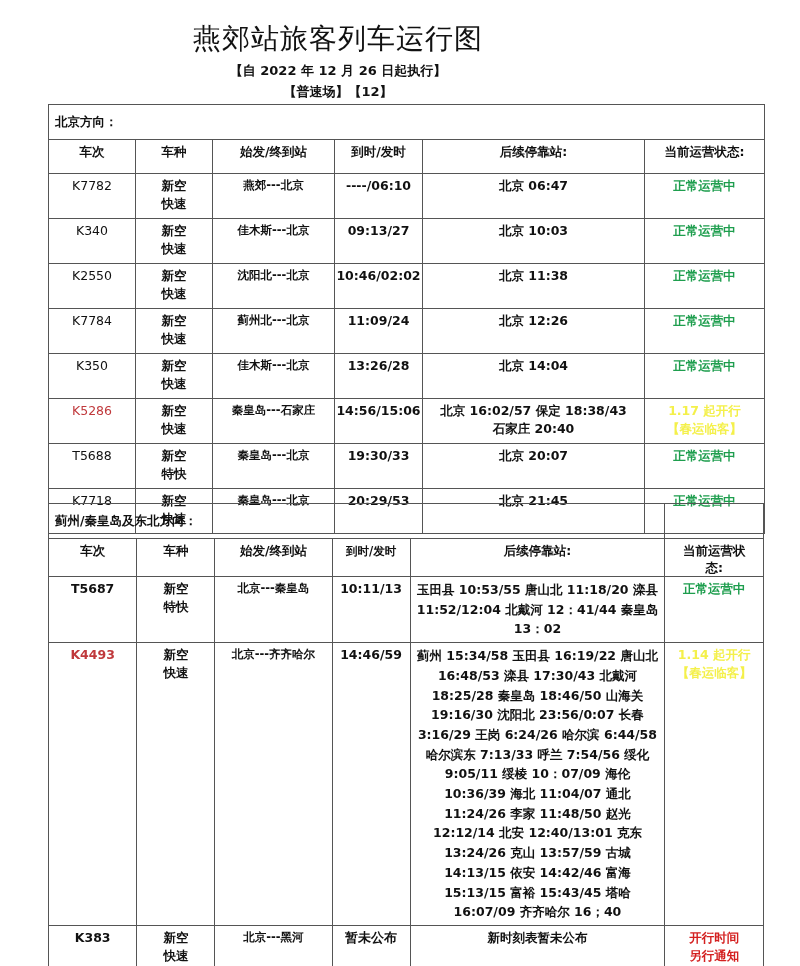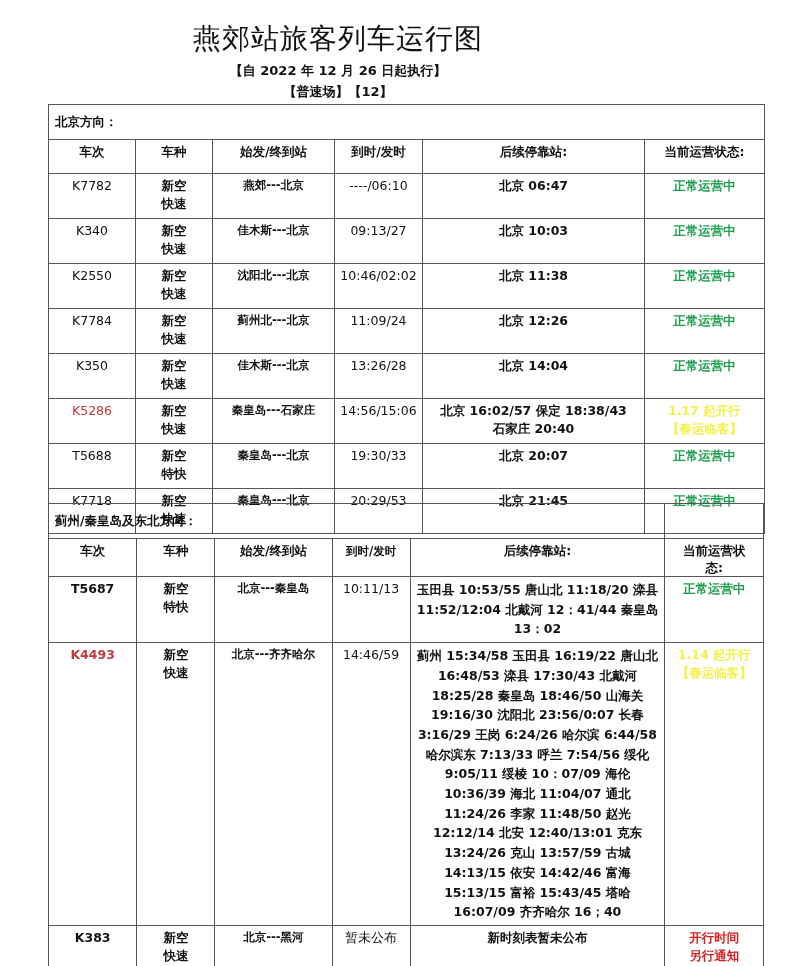--- a/index.html
+++ b/index.html
@@ -31,7 +31,7 @@
   .c-no { text-align: center; padding-top: 3px !important; }
   .c-type { text-align: center; font-weight: bold; padding-top: 3px !important; }
   .c-route { text-align: center; font-weight: bold; font-size: 11.5px !important; padding-top: 2px !important; }
-  .c-time { text-align: center; font-weight: normal; padding-top: 3px !important; }
+  .c-time { text-align: center; font-weight: bold; padding-top: 3px !important; }
   .c-stops { font-weight: bold; padding: 3px 6px !important; }
   .c-stops.center { text-align: center; line-height: 19.7px; }
   .c-status { font-weight: bold; padding: 3px 6px !important; }

